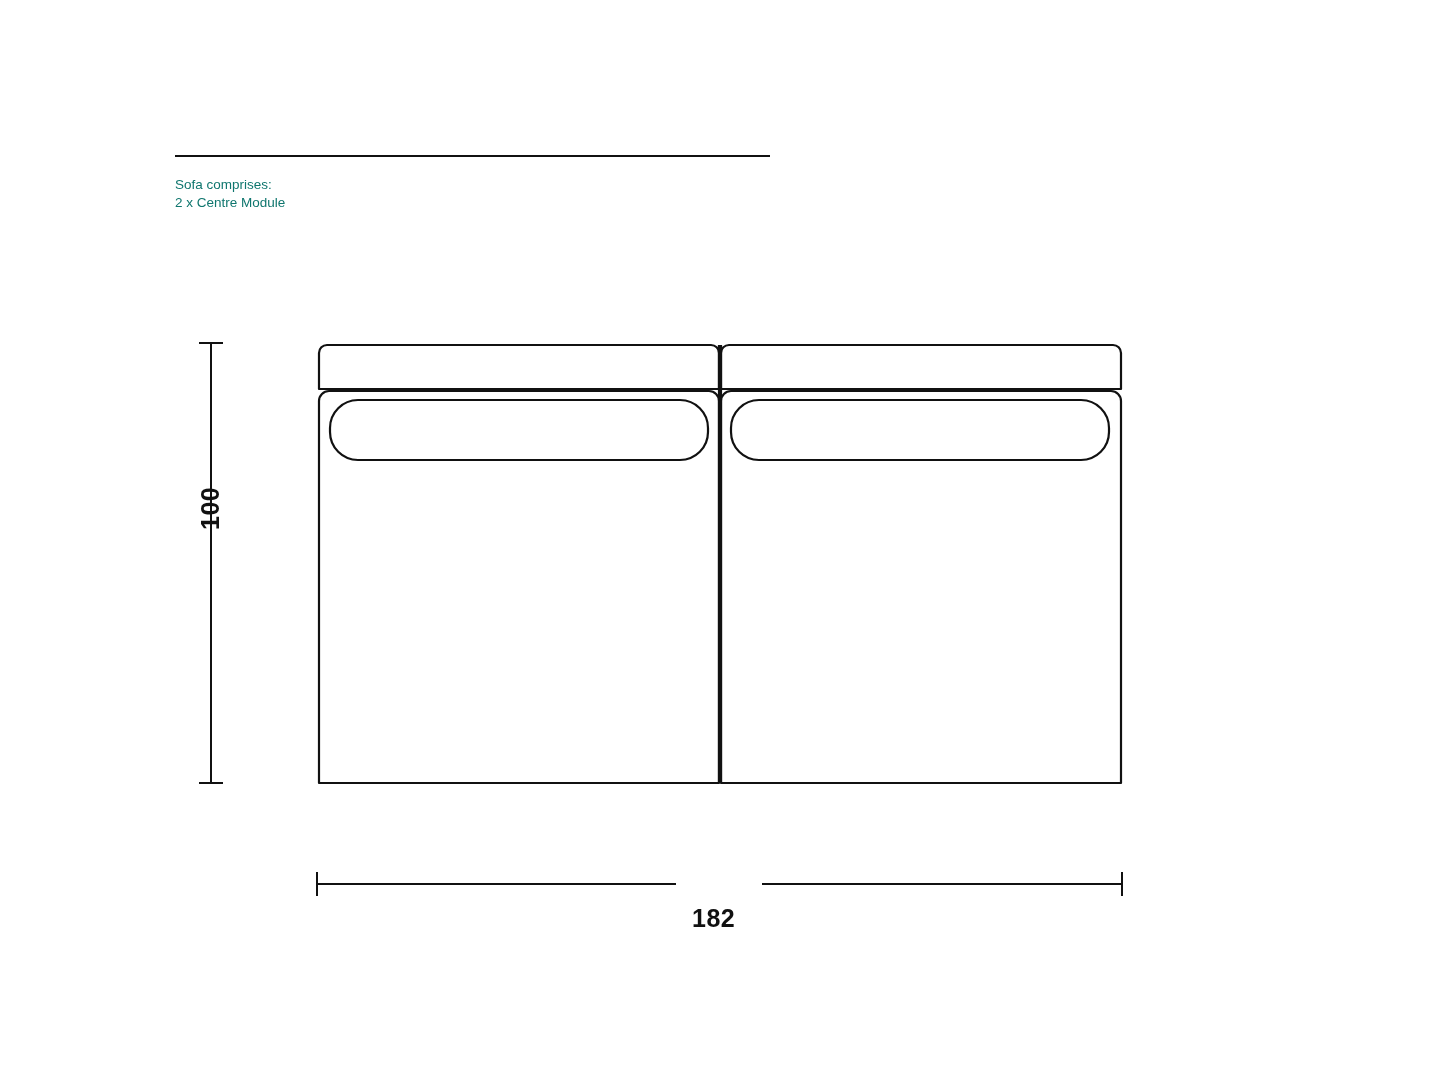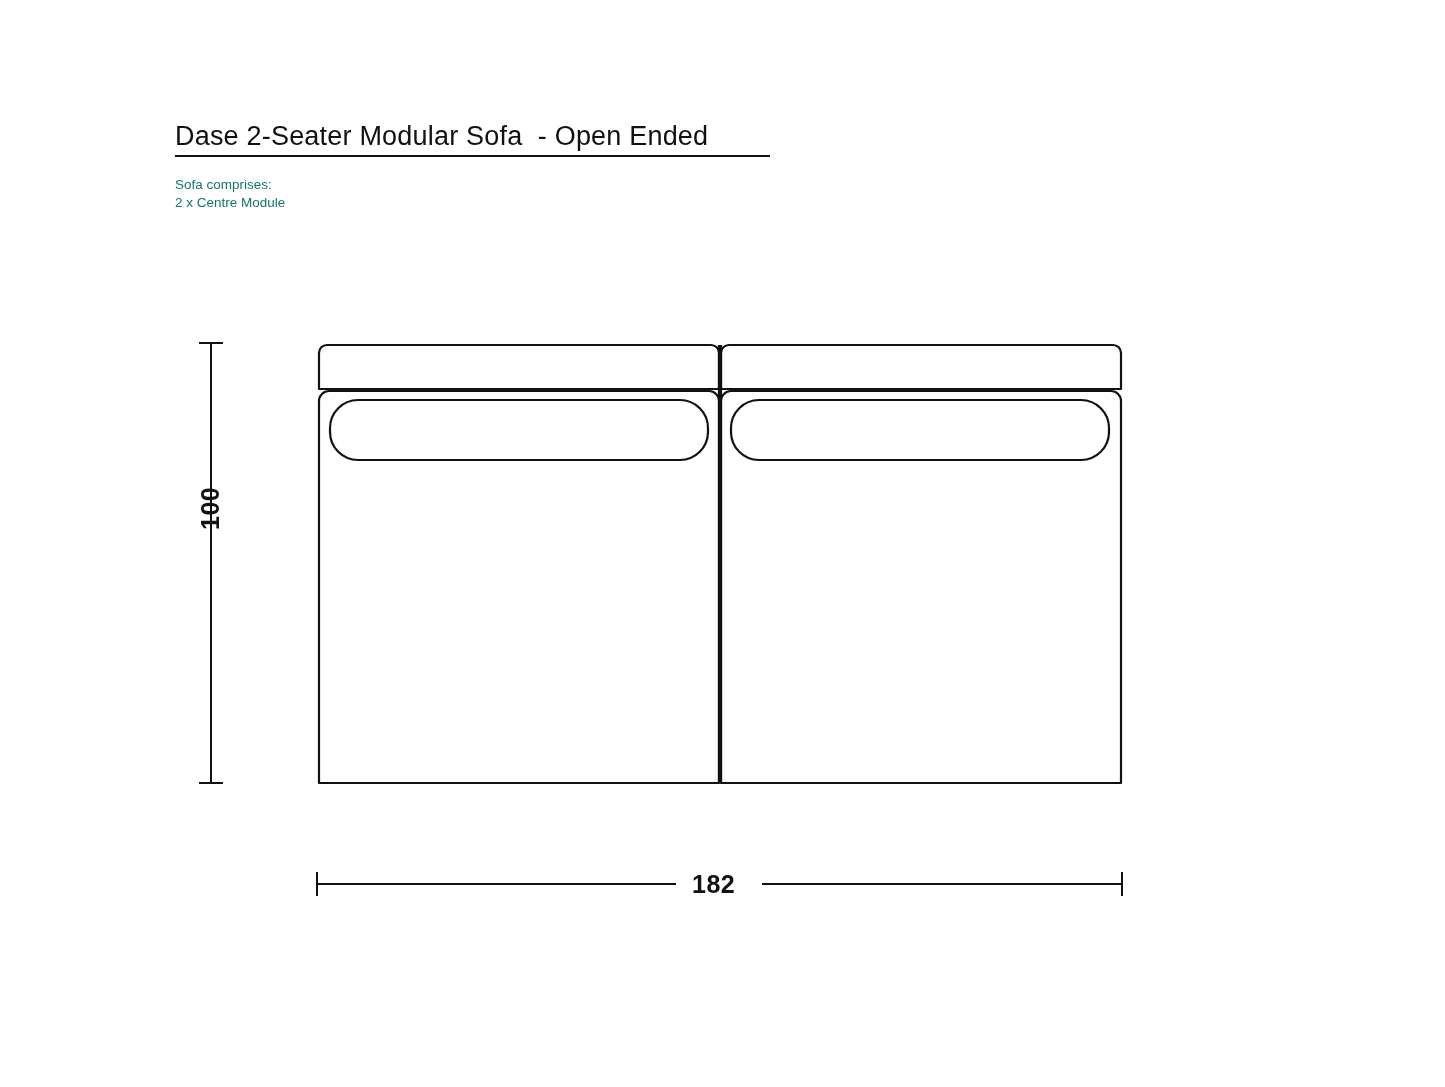--- a/index.html
+++ b/index.html
@@ -89,7 +89,6 @@
 
 <div class="page">
 
-  <div class="title">Dase 2-Seater Modular Sofa  - Open Ended</div>
   <div class="title-rule"></div>
 
   <div class="comprises"><span>Sofa comprises:</span>

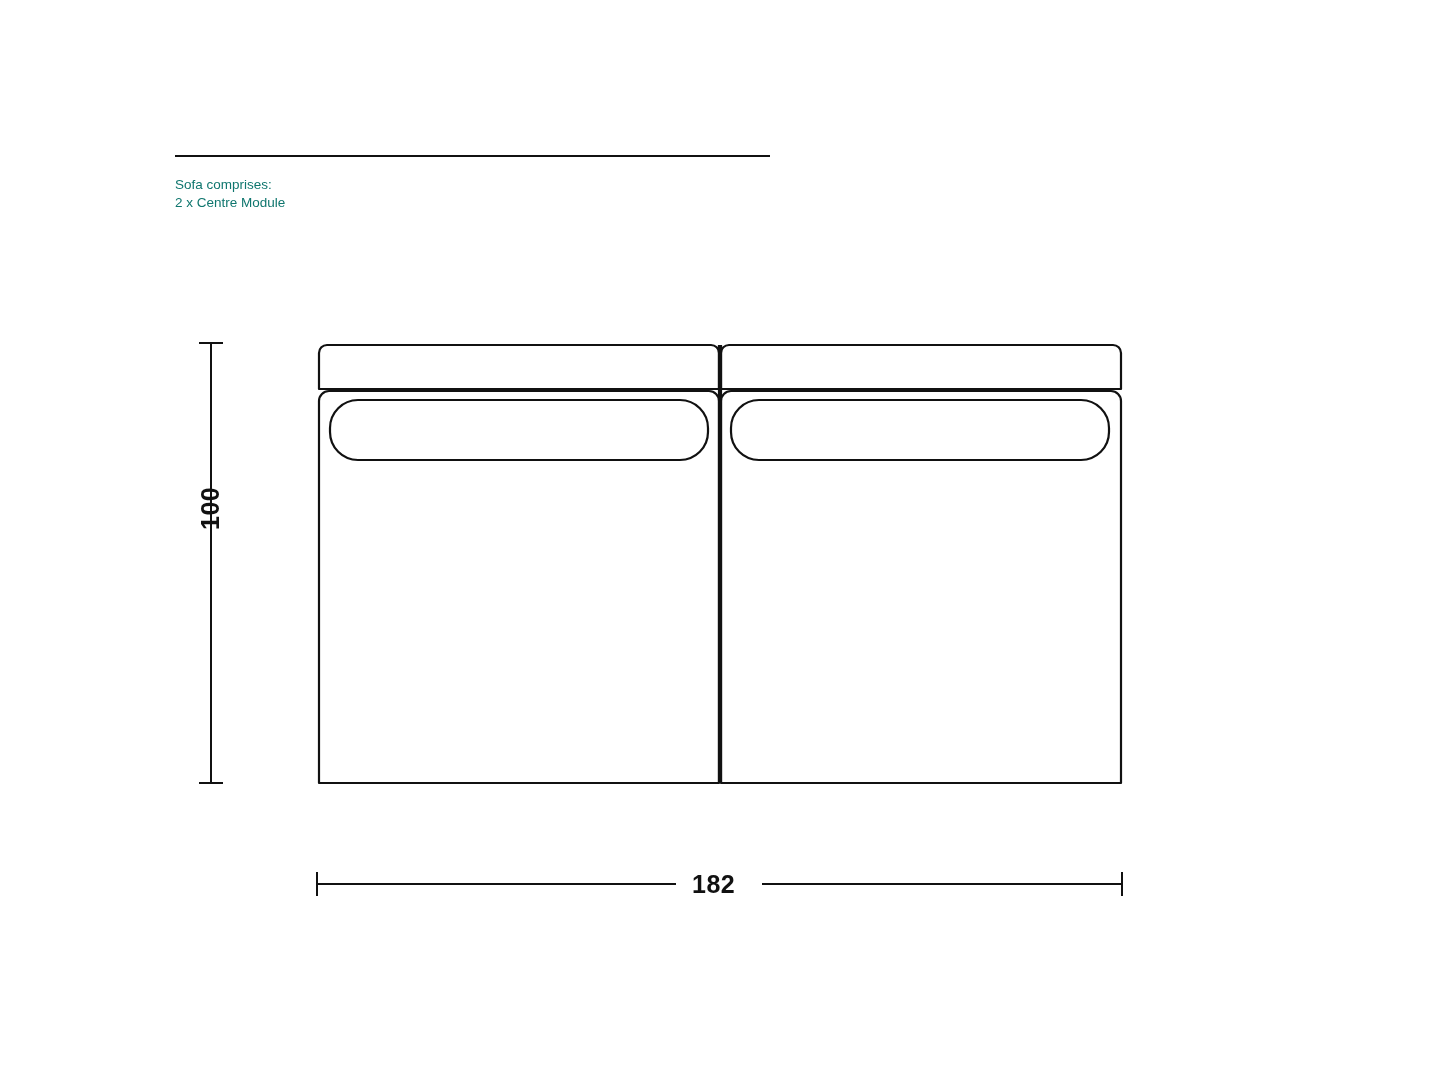--- a/index.html
+++ b/index.html
@@ -81,7 +81,7 @@
   }
   .dim-width {
     left: 692px;
-    top: 870px;
+    top: 904px;
   }
 </style>
 </head>

